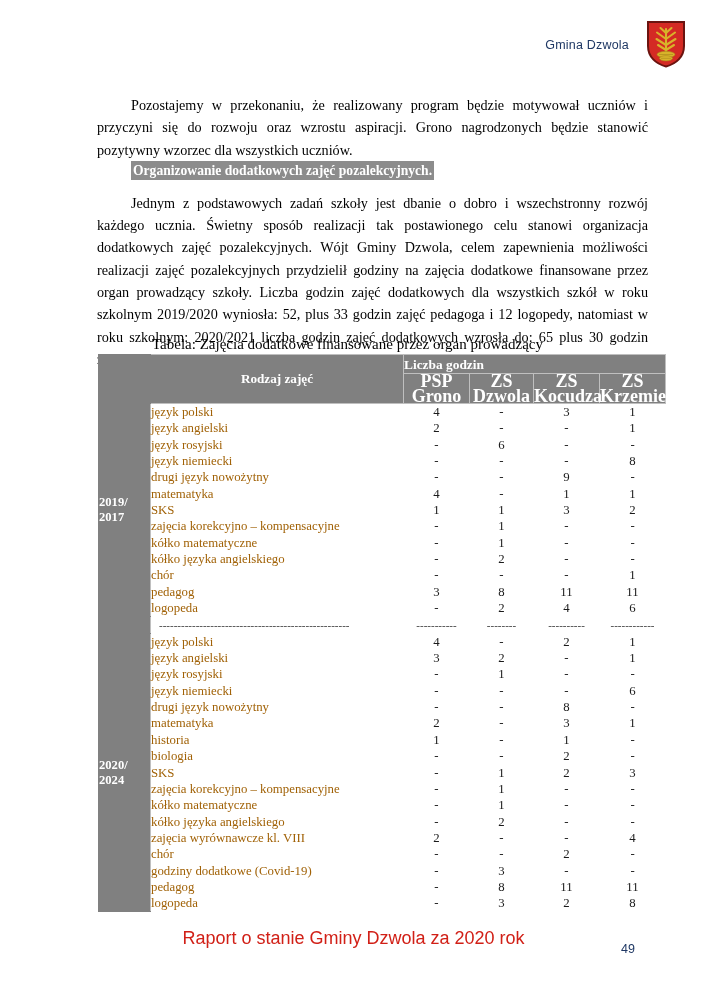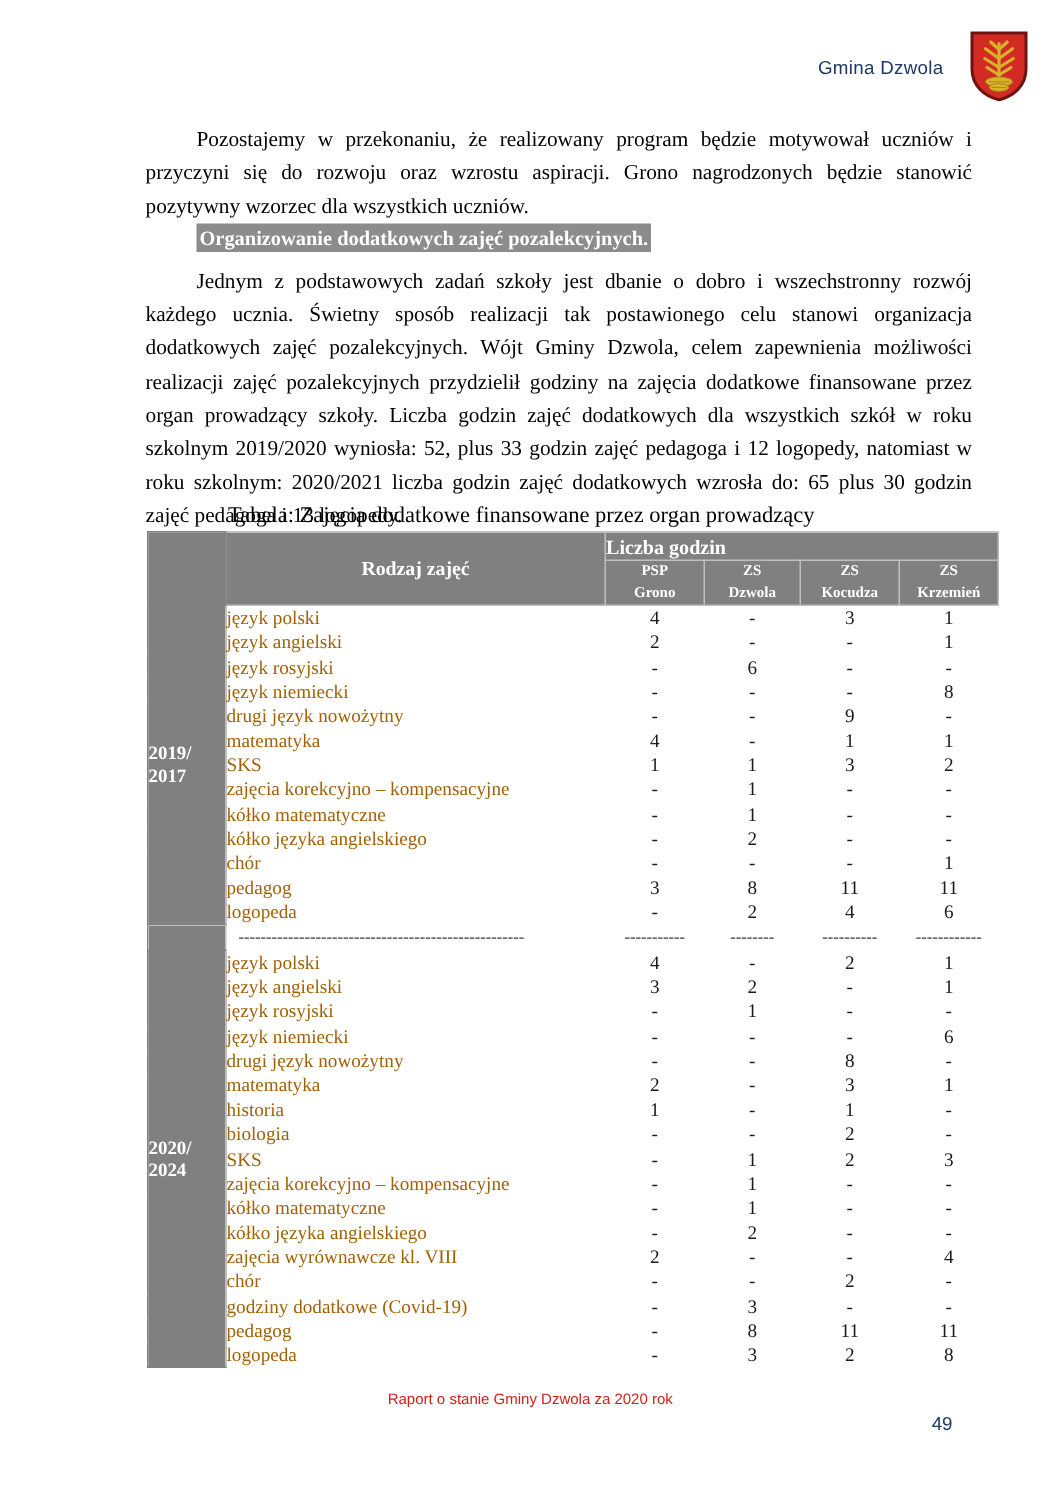--- a/index.html
+++ b/index.html
@@ -51,7 +51,7 @@
     width: 551px;
   }
   p.para {
-    margin: 0 0 0 0;
+    margin: 12px 0 0 0;
     font-size: 14.2px;
     line-height: 22.3px;
     text-align: justify;

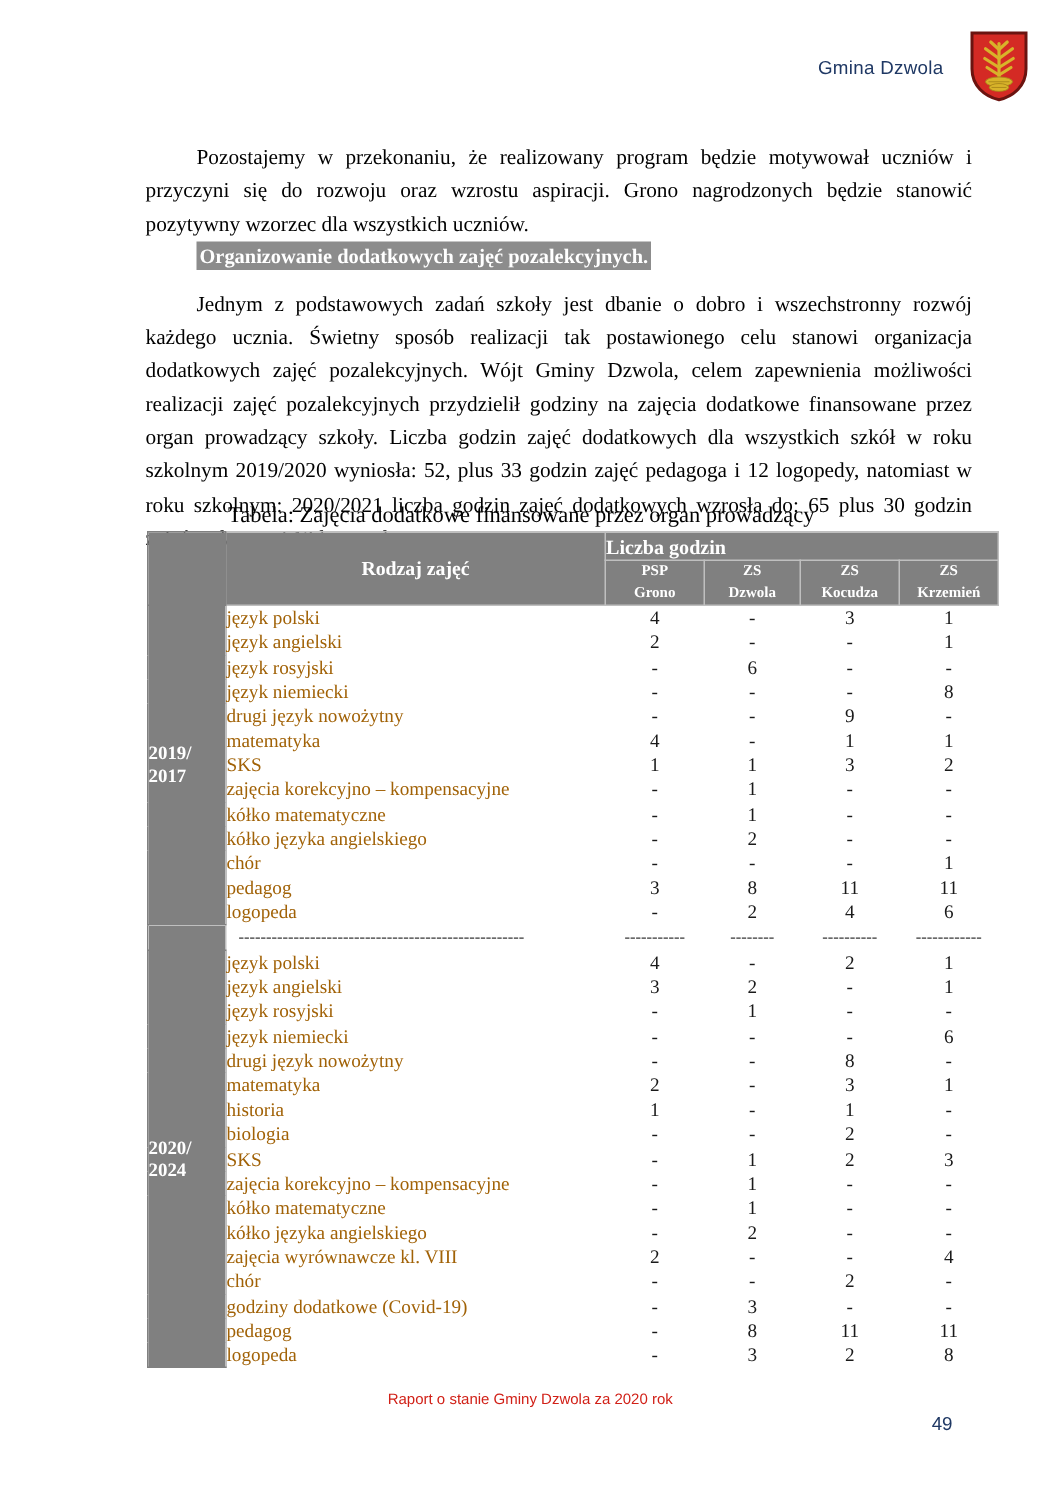--- a/index.html
+++ b/index.html
@@ -103,7 +103,7 @@
     background: #808080;
     color: #ffffff;
     font-weight: bold;
-    font-size: 10px;
+    font-size: 18px;
     line-height: 14.5px;
     text-align: center;
     border: 1px solid #bfbfbf;

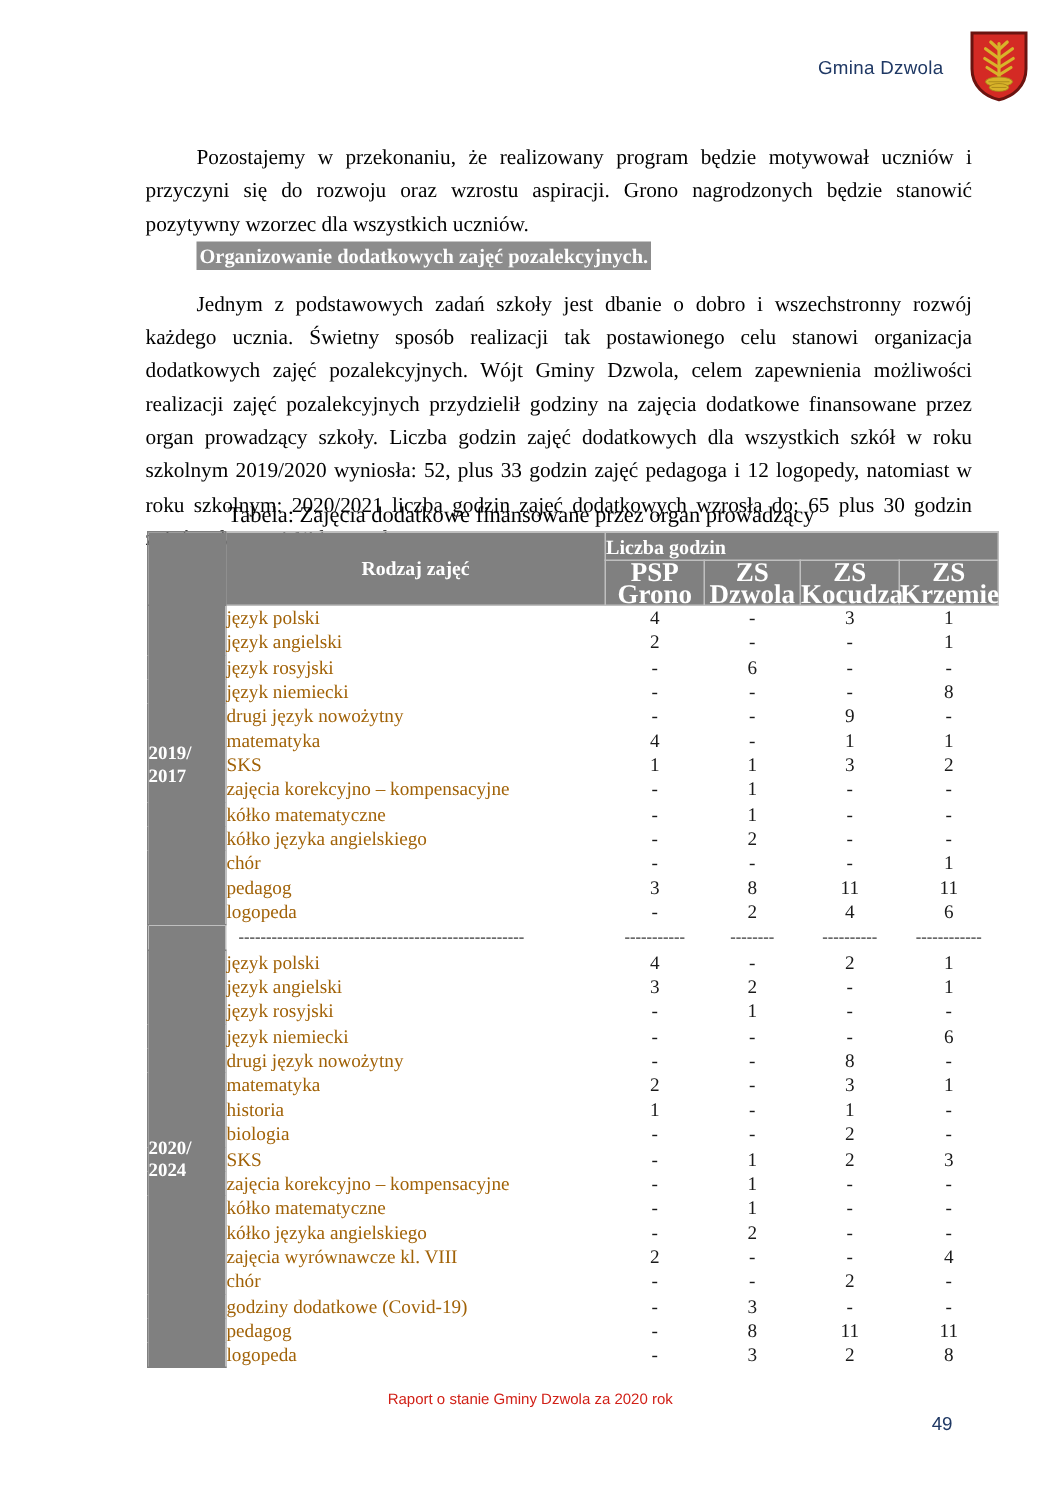--- a/index.html
+++ b/index.html
@@ -181,7 +181,7 @@
     width: 707px;
     text-align: center;
     font-family: "Liberation Sans", sans-serif;
-    font-size: 10px;
+    font-size: 18px;
     color: #d12017;
   }
   .page-number {

